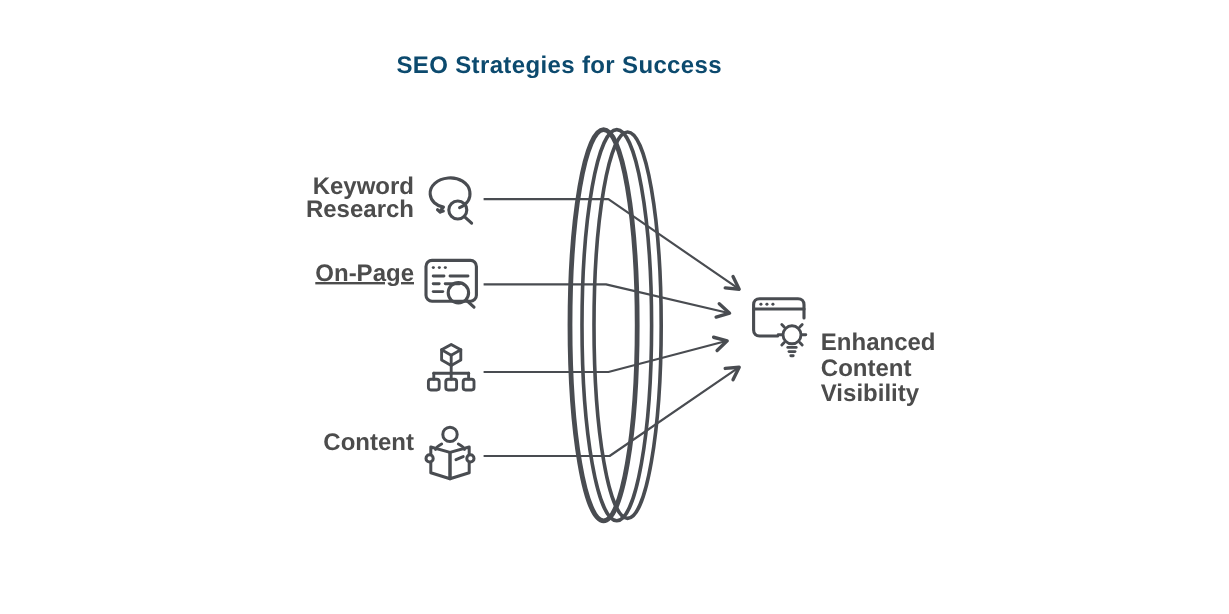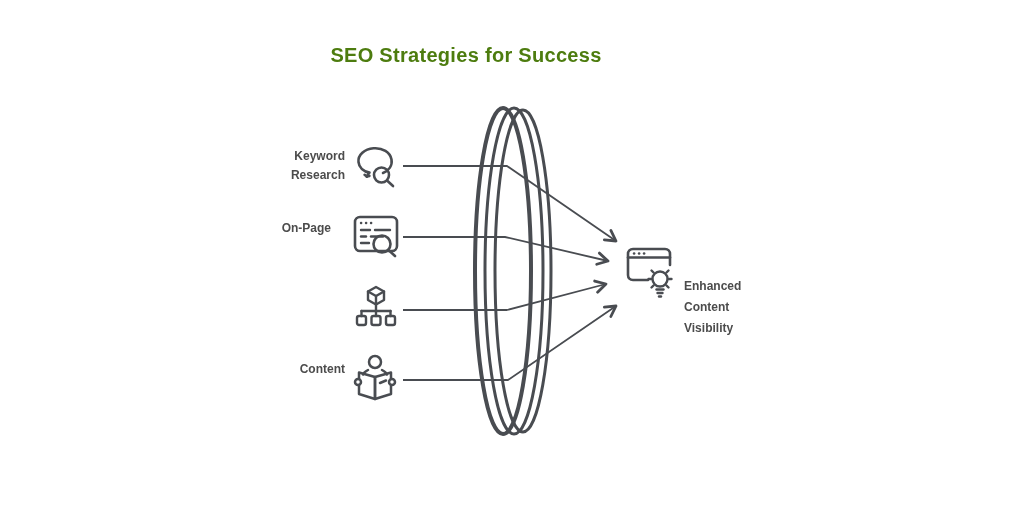--- a/index.html
+++ b/index.html
@@ -9,7 +9,7 @@
   }
   .title{
     position:absolute;left:0;top:44px;width:932px;text-align:center;
-    font-size:20px;font-weight:bold;color:#4d7c0f;letter-spacing:.3px;
+    font-size:20px;font-weight:bold;color:#0c4a6e;letter-spacing:.3px;
   }
   .label{
     position:absolute;font-size:12px;font-weight:bold;color:#4c4c4c;line-height:19px;

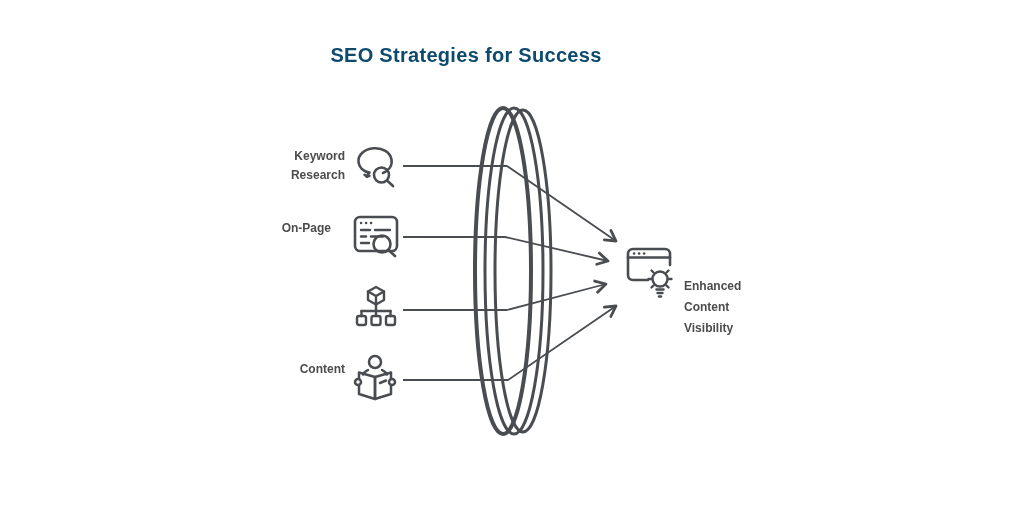--- a/index.html
+++ b/index.html
@@ -12,7 +12,7 @@
     font-size:20px;font-weight:bold;color:#0c4a6e;letter-spacing:.3px;
   }
   .label{
-    position:absolute;font-size:12px;font-weight:bold;color:#4c4c4c;line-height:19px;
+    position:absolute;font-size:20px;font-weight:bold;color:#4c4c4c;line-height:19px;
   }
   .label.right-align{text-align:right;}
   .label span{display:block;}

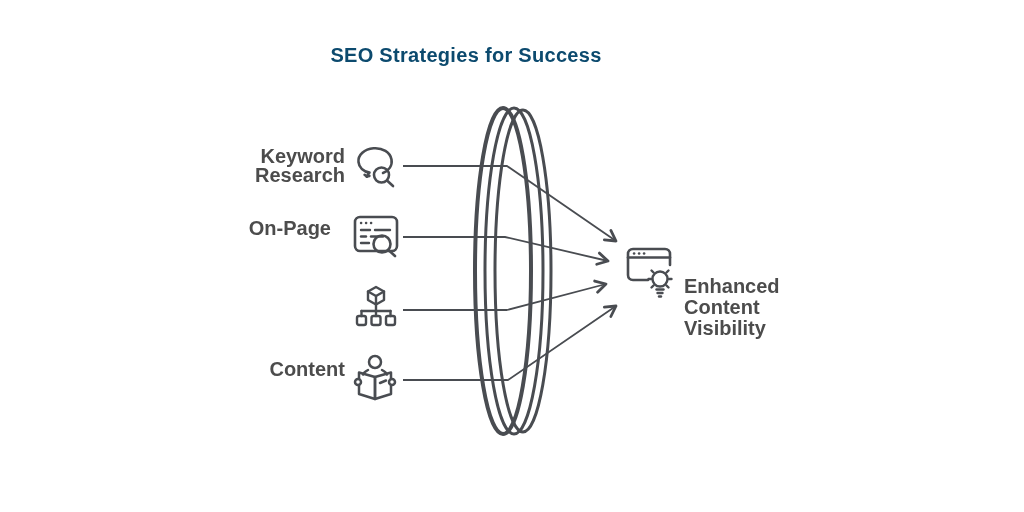--- a/index.html
+++ b/index.html
@@ -63,7 +63,7 @@
     </svg>
   </div>
 
-  <div class="label right-align" style="left:171px;top:219px;width:160px;">
+  <div class="label right-align" style="left:185px;top:219px;width:160px;text-decoration:underline;">
     <span>On-Page</span>
   </div>
   <div class="iconbox" style="left:350px;top:209px;">

